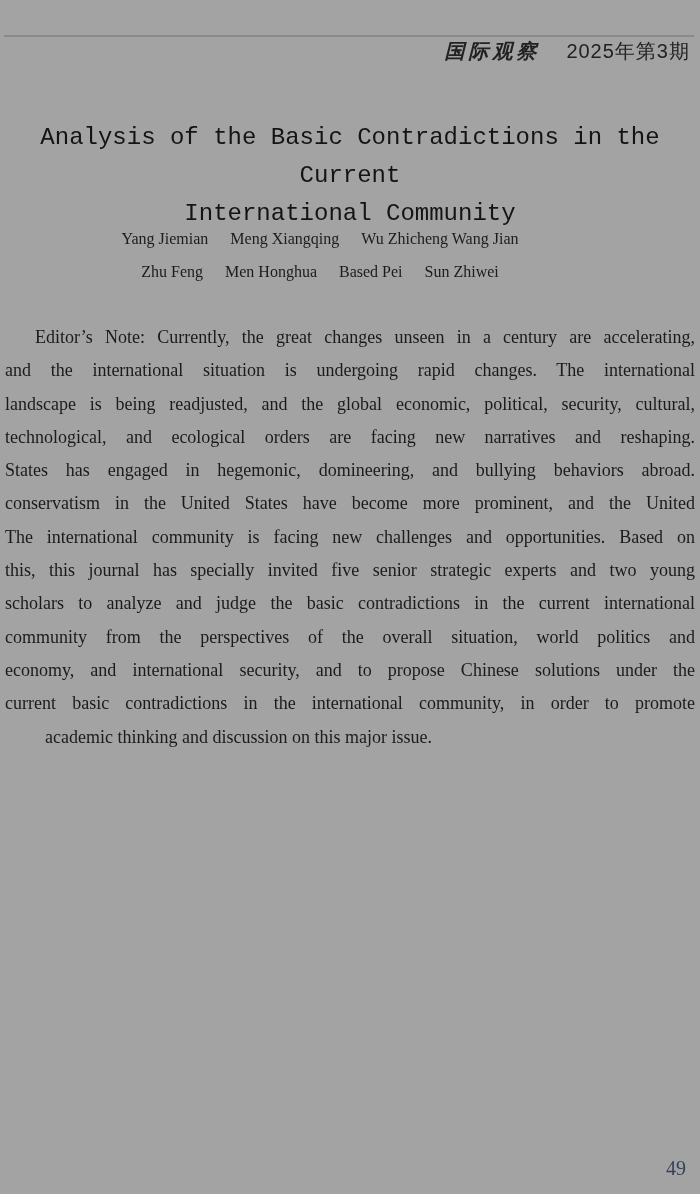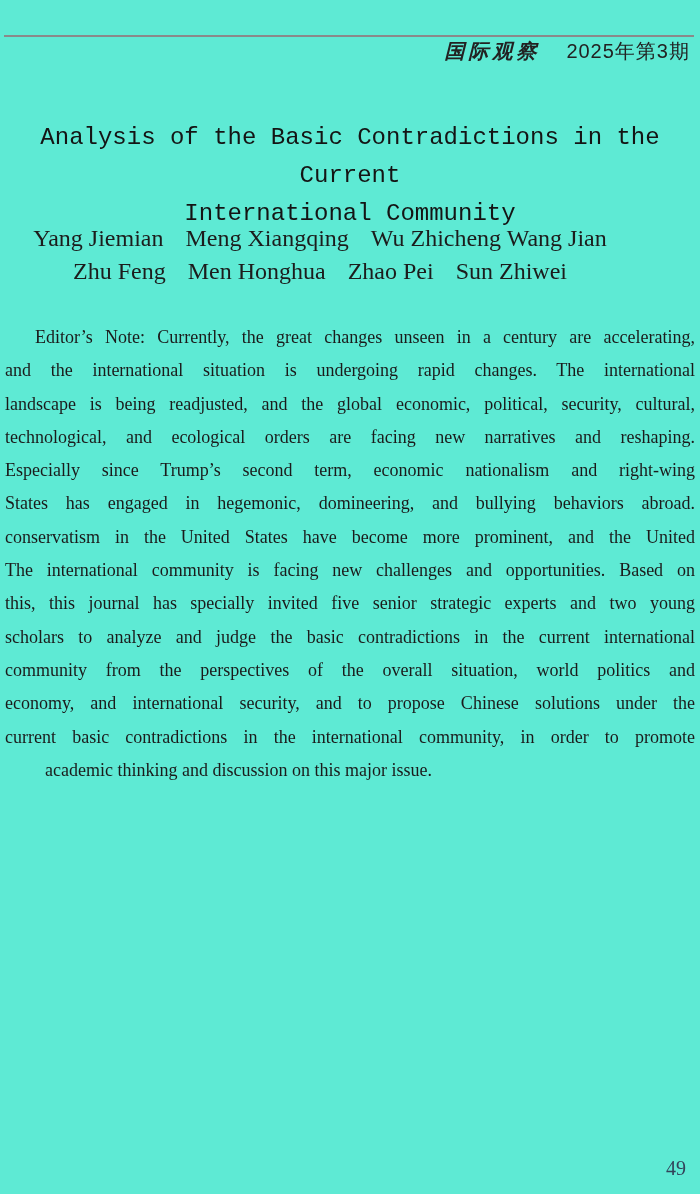--- a/index.html
+++ b/index.html
@@ -11,7 +11,7 @@
     position: relative;
     width: 700px;
     height: 1194px;
-    background: #5eead4;
+    background: #a3a3a3;
     overflow: hidden;
     font-family: "Liberation Serif", serif;
     color: #1c1c1c;

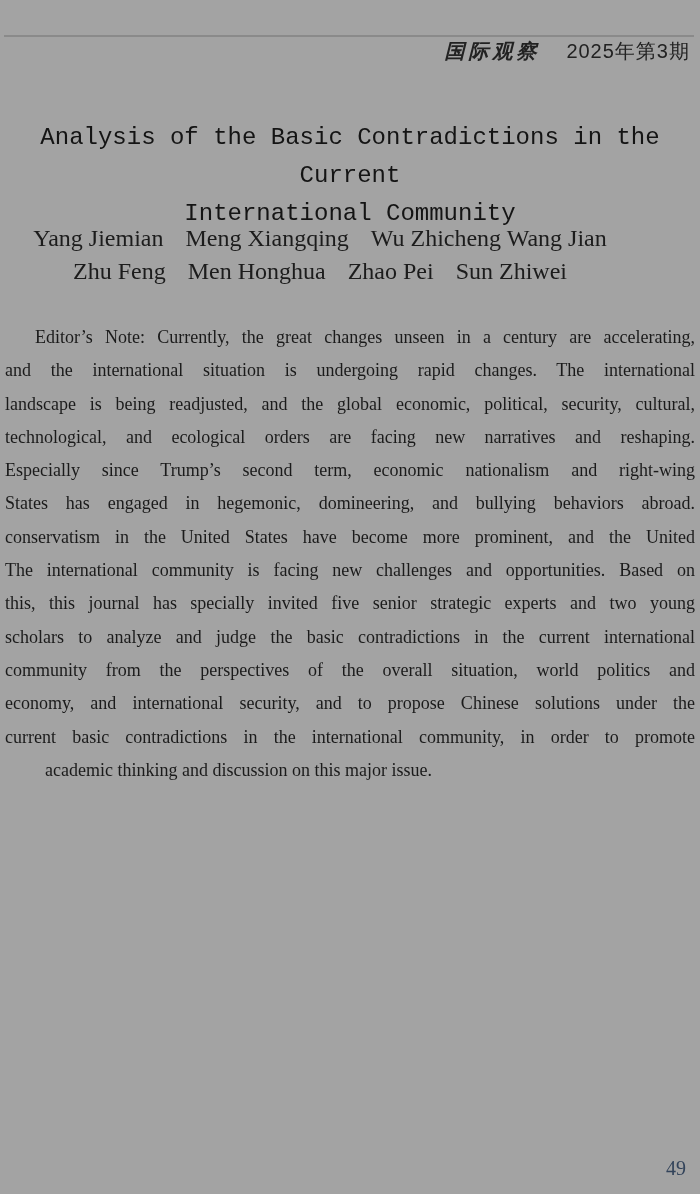--- a/index.html
+++ b/index.html
@@ -67,7 +67,7 @@
     top: 222px;
     left: 0;
     width: 640px;
-    font-size: 24px;
+    font-size: 16px;
     line-height: 33px;
     color: #1c1c1c;
   }

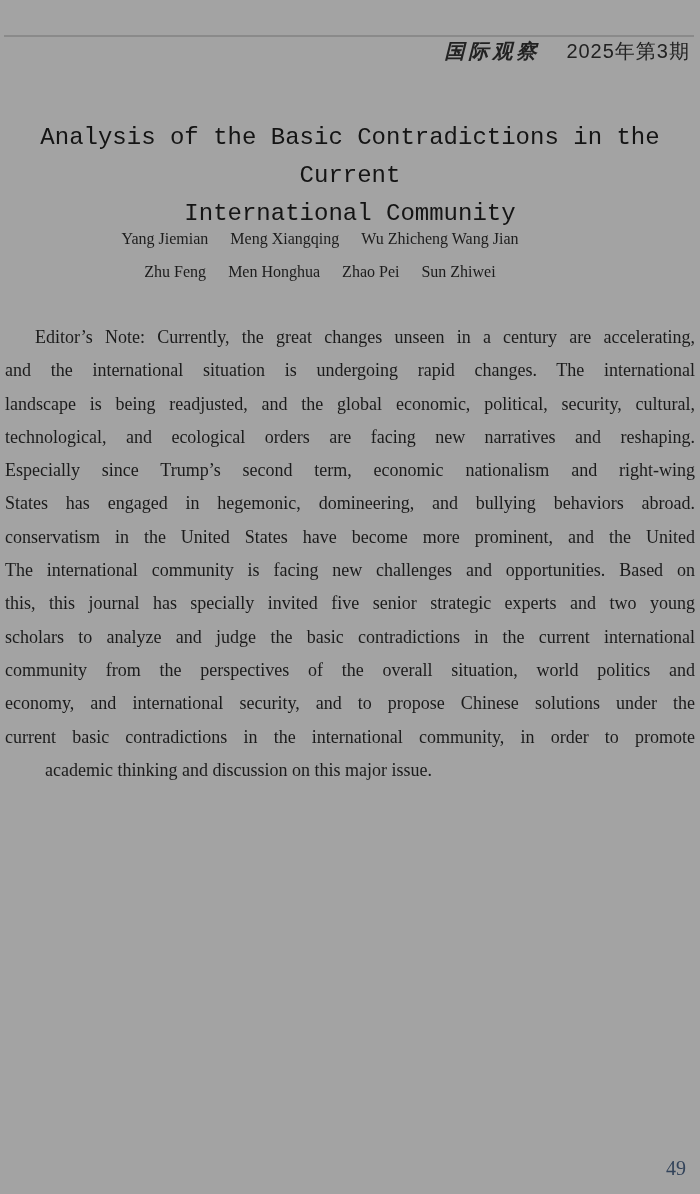--- a/index.html
+++ b/index.html
@@ -137,7 +137,7 @@
     <div class="author-row">
       <span>Zhu Feng</span>
       <span>Men Honghua</span>
-      <span>Zhao Pei</span>
+      <span>Based Pei</span>
       <span>Sun Zhiwei</span>
     </div>
   </div>

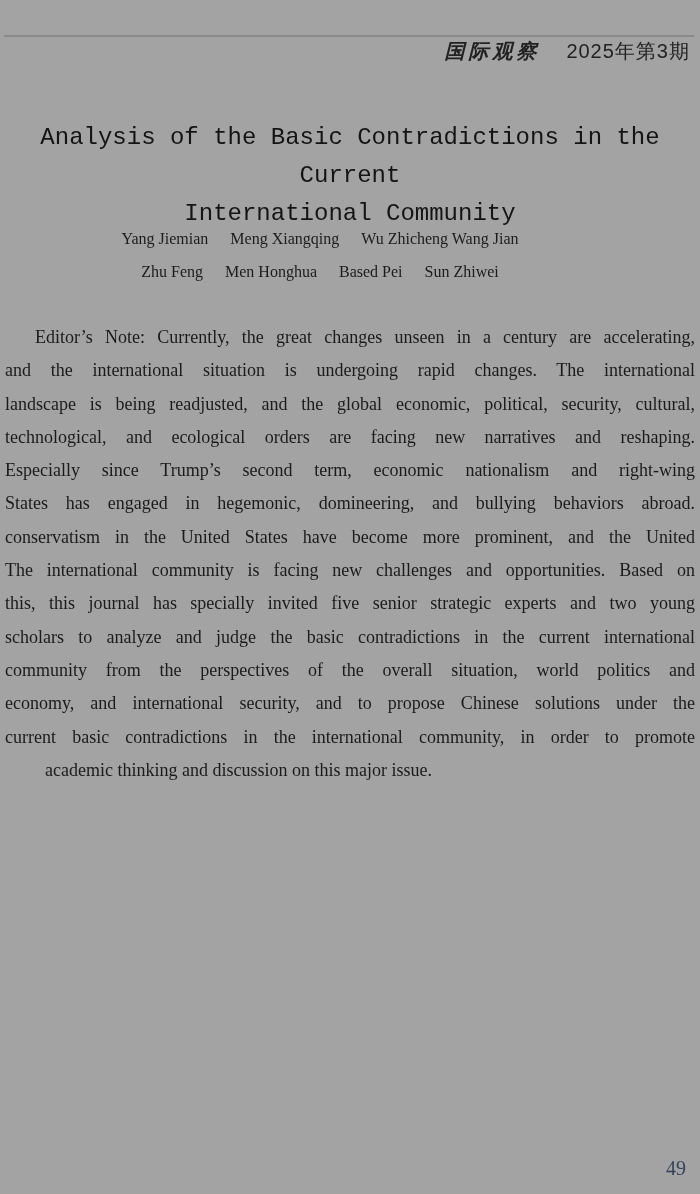--- a/index.html
+++ b/index.html
@@ -147,7 +147,6 @@
     <div class="bline">and the international situation is undergoing rapid changes. The international</div>
     <div class="bline">landscape is being readjusted, and the global economic, political, security, cultural,</div>
     <div class="bline">technological, and ecological orders are facing new narratives and reshaping.</div>
-    <div class="bline">Especially since Trump’s second term, economic nationalism and right-wing</div>
     <div class="bline">States has engaged in hegemonic, domineering, and bullying behaviors abroad.</div>
     <div class="bline">conservatism in the United States have become more prominent, and the United</div>
     <div class="bline">The international community is facing new challenges and opportunities. Based on</div>

